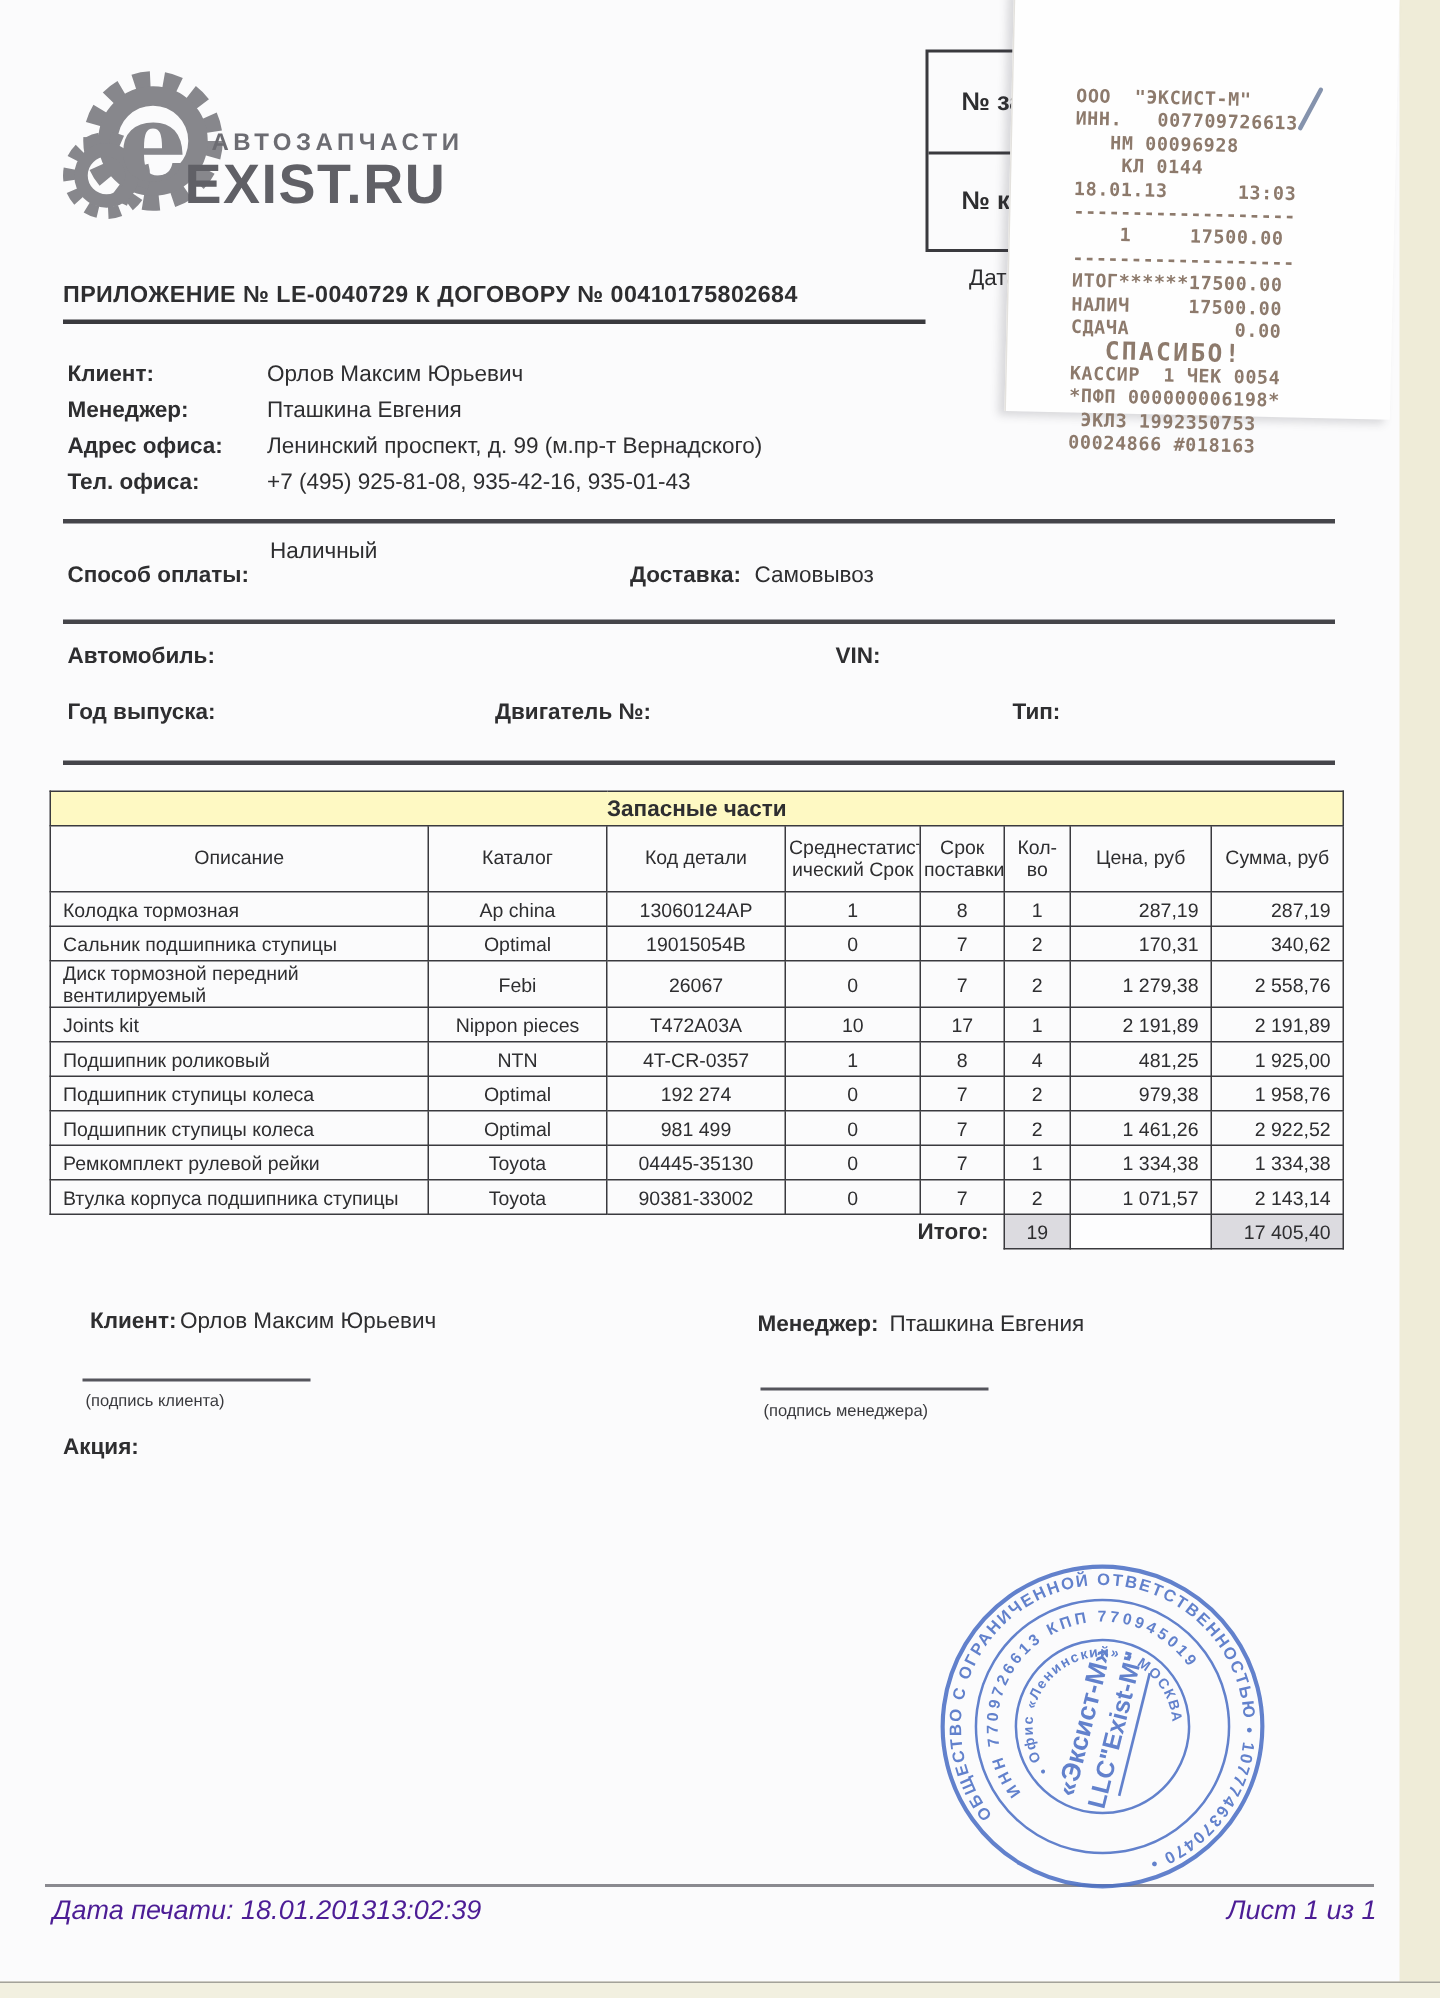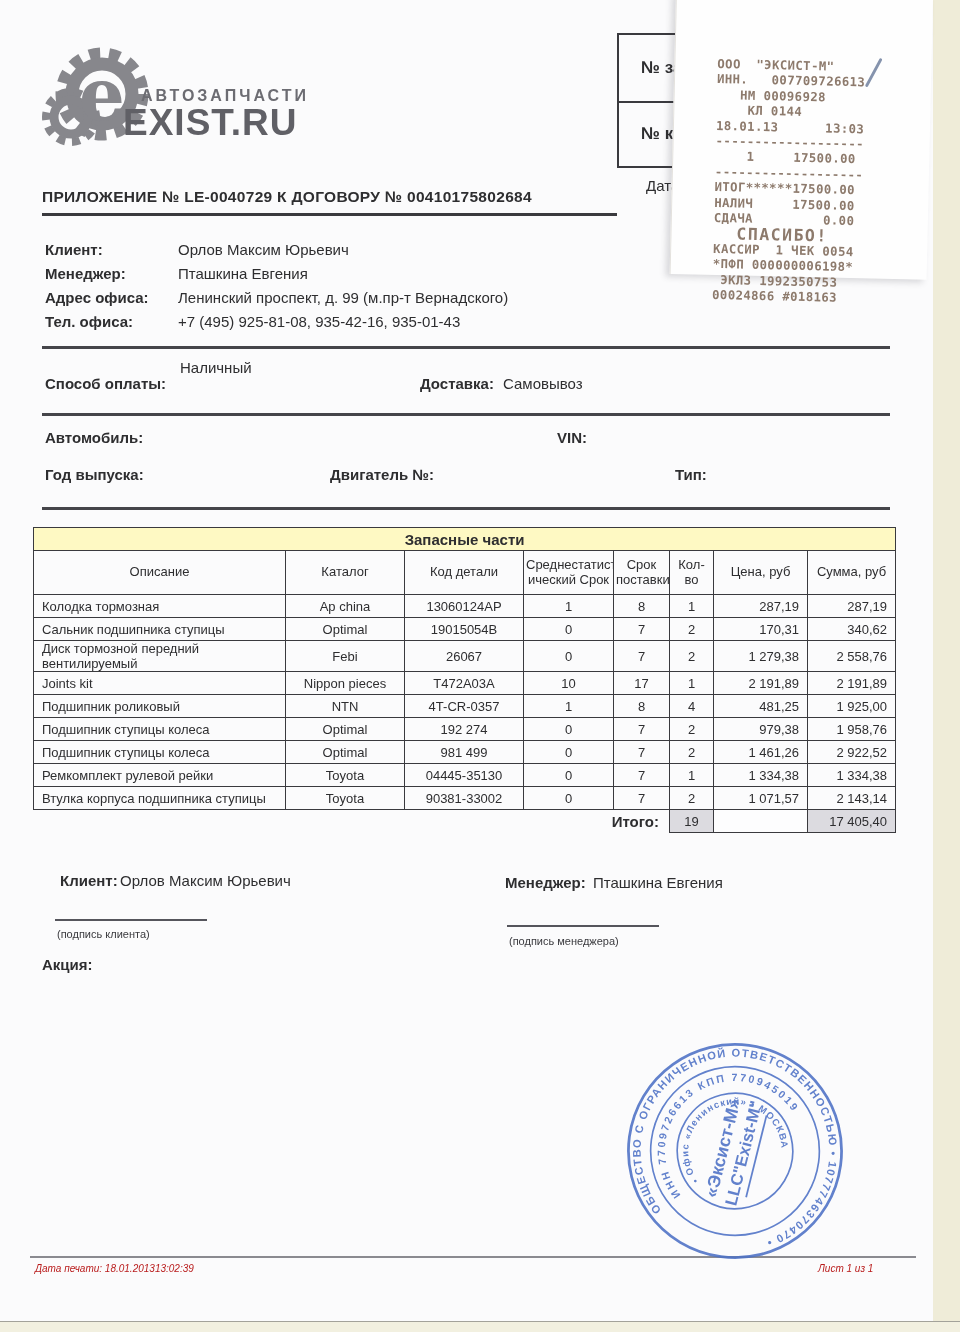--- a/index.html
+++ b/index.html
@@ -69,7 +69,7 @@
 
   
   .footer-rule { position:absolute; left:30px; top:1256px; width:886px; height:1.5px; background:#8a8a90; }
-  .footer-text { position:absolute; top:1263px; font-size:10px; font-style:italic; color:#b91c1c;text-align:right; }
+  .footer-text { position:absolute; top:1263px; font-size:18px; font-style:italic; color:#4c1d95;text-align:right; }
 </style>
 </head>
 <body>

